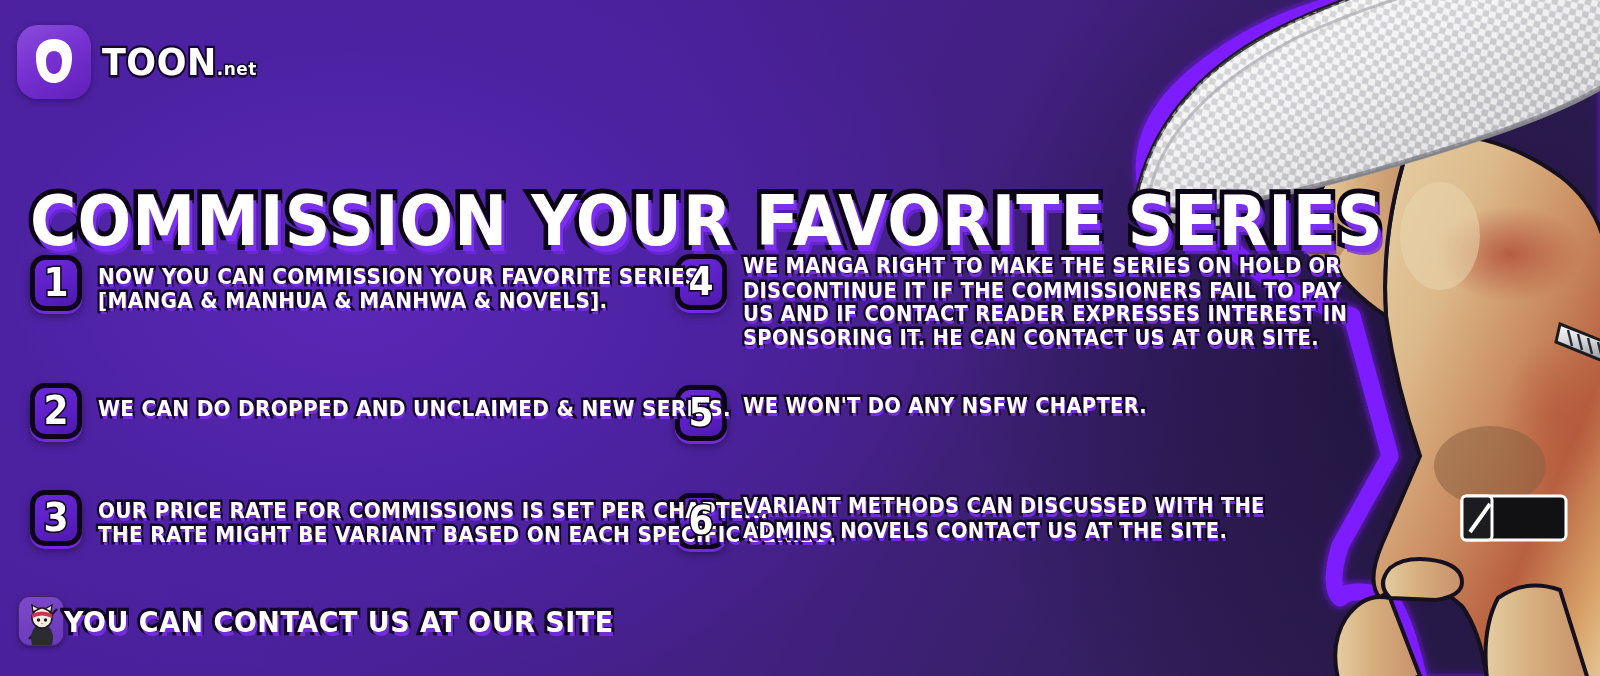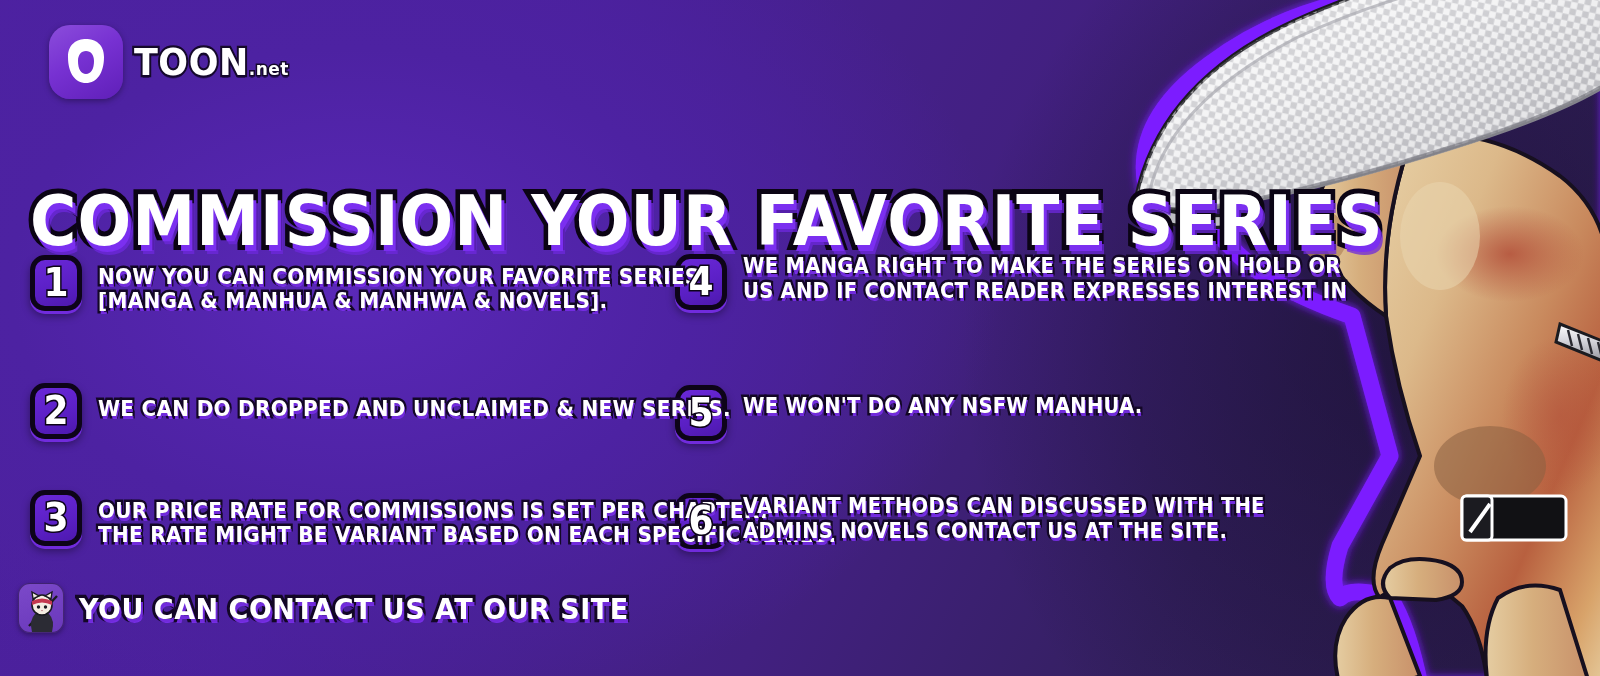--- a/index.html
+++ b/index.html
@@ -37,7 +37,6 @@
     display: flex;
     align-items: center;
     gap: 11px;
-    margin-left: 32px;
   }
   .logo-mark {
     width: 74px;

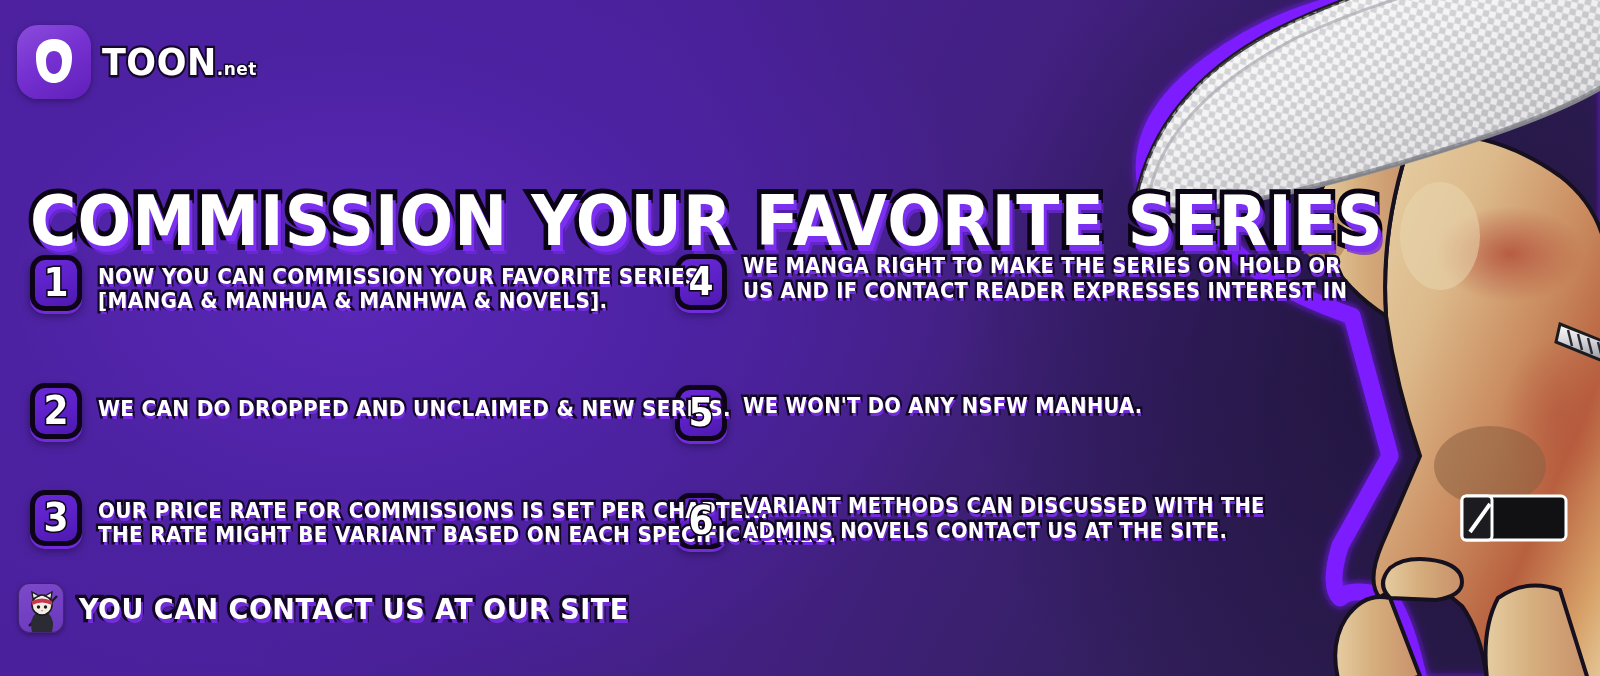--- a/index.html
+++ b/index.html
@@ -368,6 +368,7 @@
       </div>
       <div class="item-text">
         <div>WE MANGA RIGHT TO MAKE THE SERIES ON HOLD OR</div>
+        <div>DISCONTINUE IT IF THE COMMISSIONERS FAIL TO PAY</div>
         <div>US AND IF CONTACT READER EXPRESSES INTEREST IN</div>
       </div>
     </div>

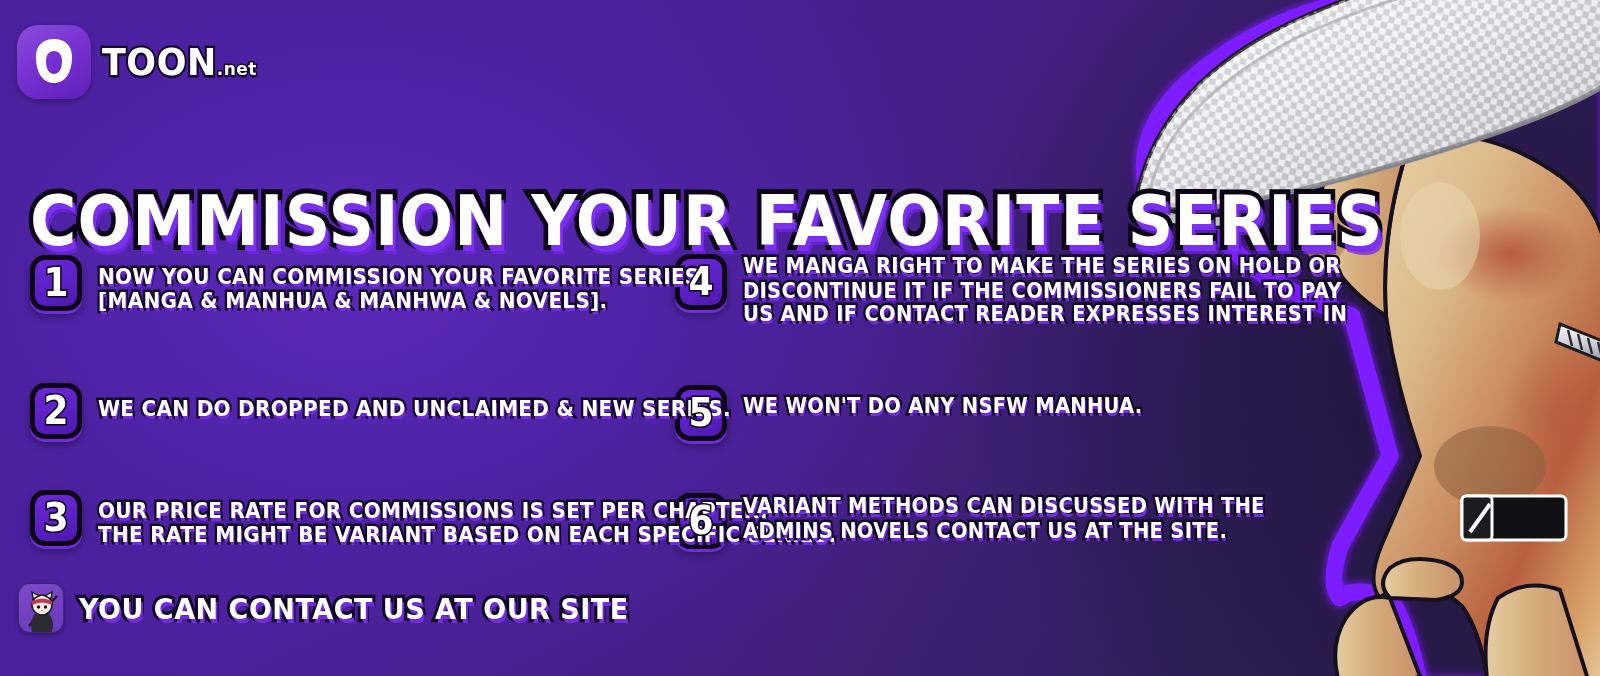--- a/index.html
+++ b/index.html
@@ -370,6 +370,7 @@
         <div>WE MANGA RIGHT TO MAKE THE SERIES ON HOLD OR</div>
         <div>DISCONTINUE IT IF THE COMMISSIONERS FAIL TO PAY</div>
         <div>US AND IF CONTACT READER EXPRESSES INTEREST IN</div>
+        <div>SPONSORING IT. HE CAN CONTACT US AT OUR SITE.</div>
       </div>
     </div>
 

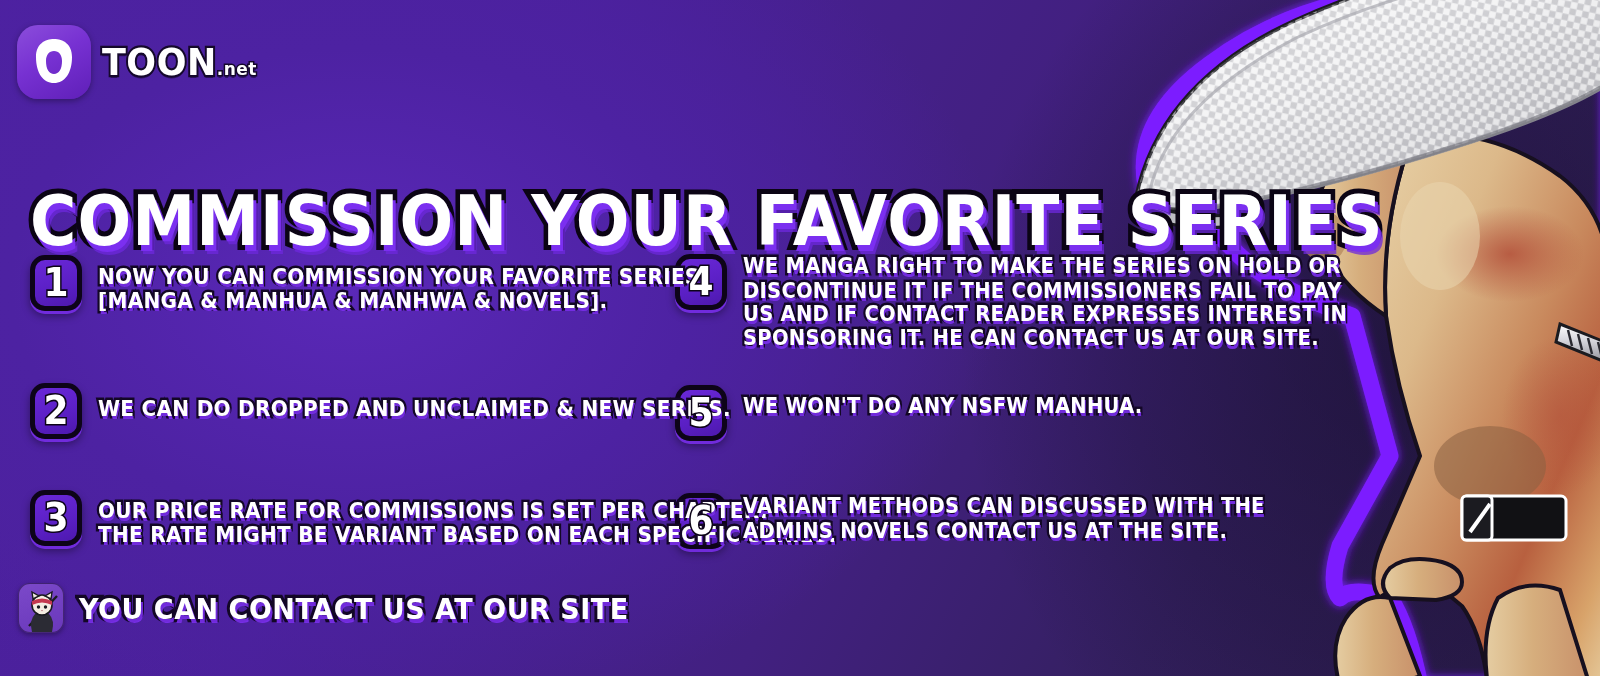--- a/index.html
+++ b/index.html
@@ -379,7 +379,7 @@
         <span>5</span>
       </div>
       <div class="item-text">
-        <div>WE WON'T DO ANY NSFW MANHUA.</div>
+        <div>WE WON'T DO ANY NSFW CHAPTER.</div>
       </div>
     </div>
 

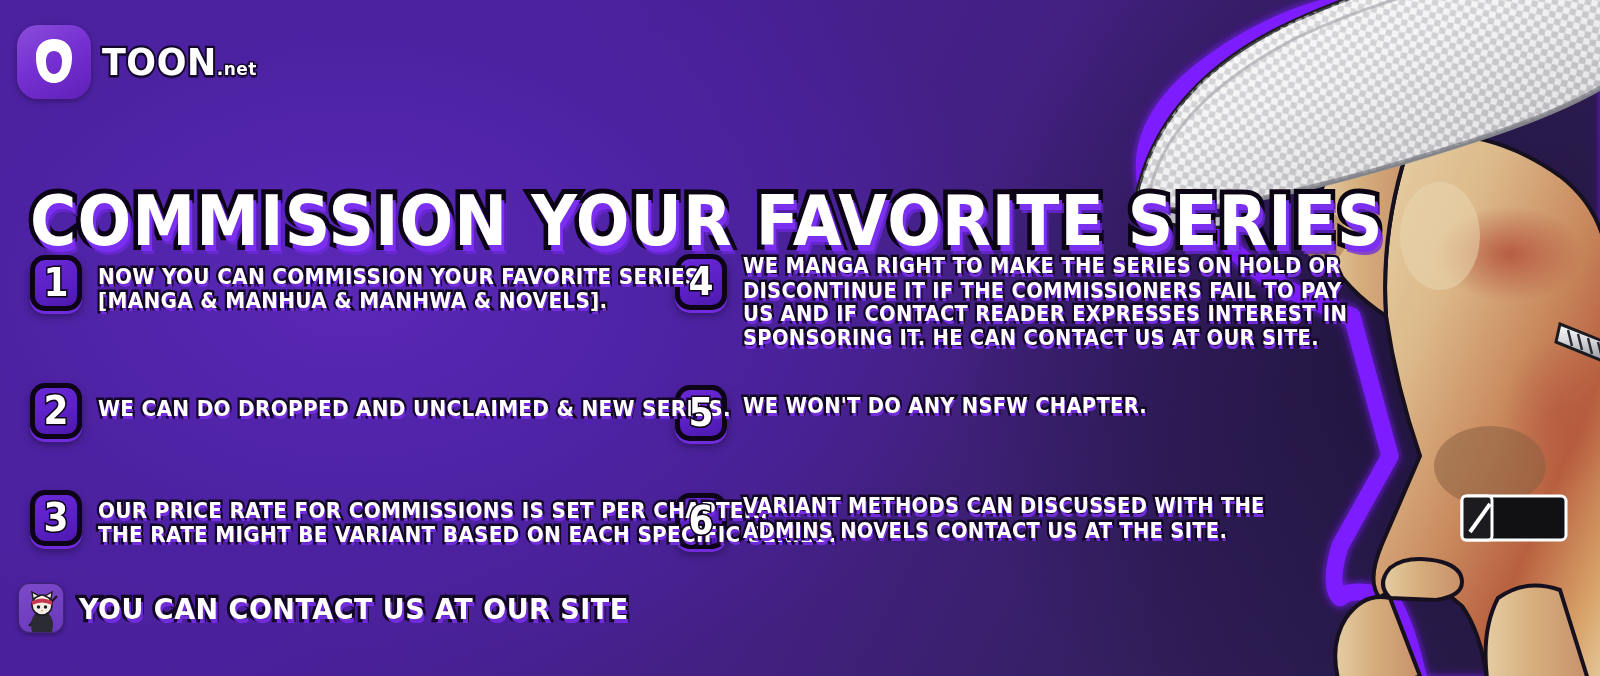--- a/index.html
+++ b/index.html
@@ -165,10 +165,10 @@
   .footer {
     position: absolute;
     left: 18px;
-    top: 583px;
+    top: 596px;
     display: flex;
     align-items: center;
-    gap: 15px;
+    gap: 0;
   }
   .footer-avatar {
     width: 46px;

